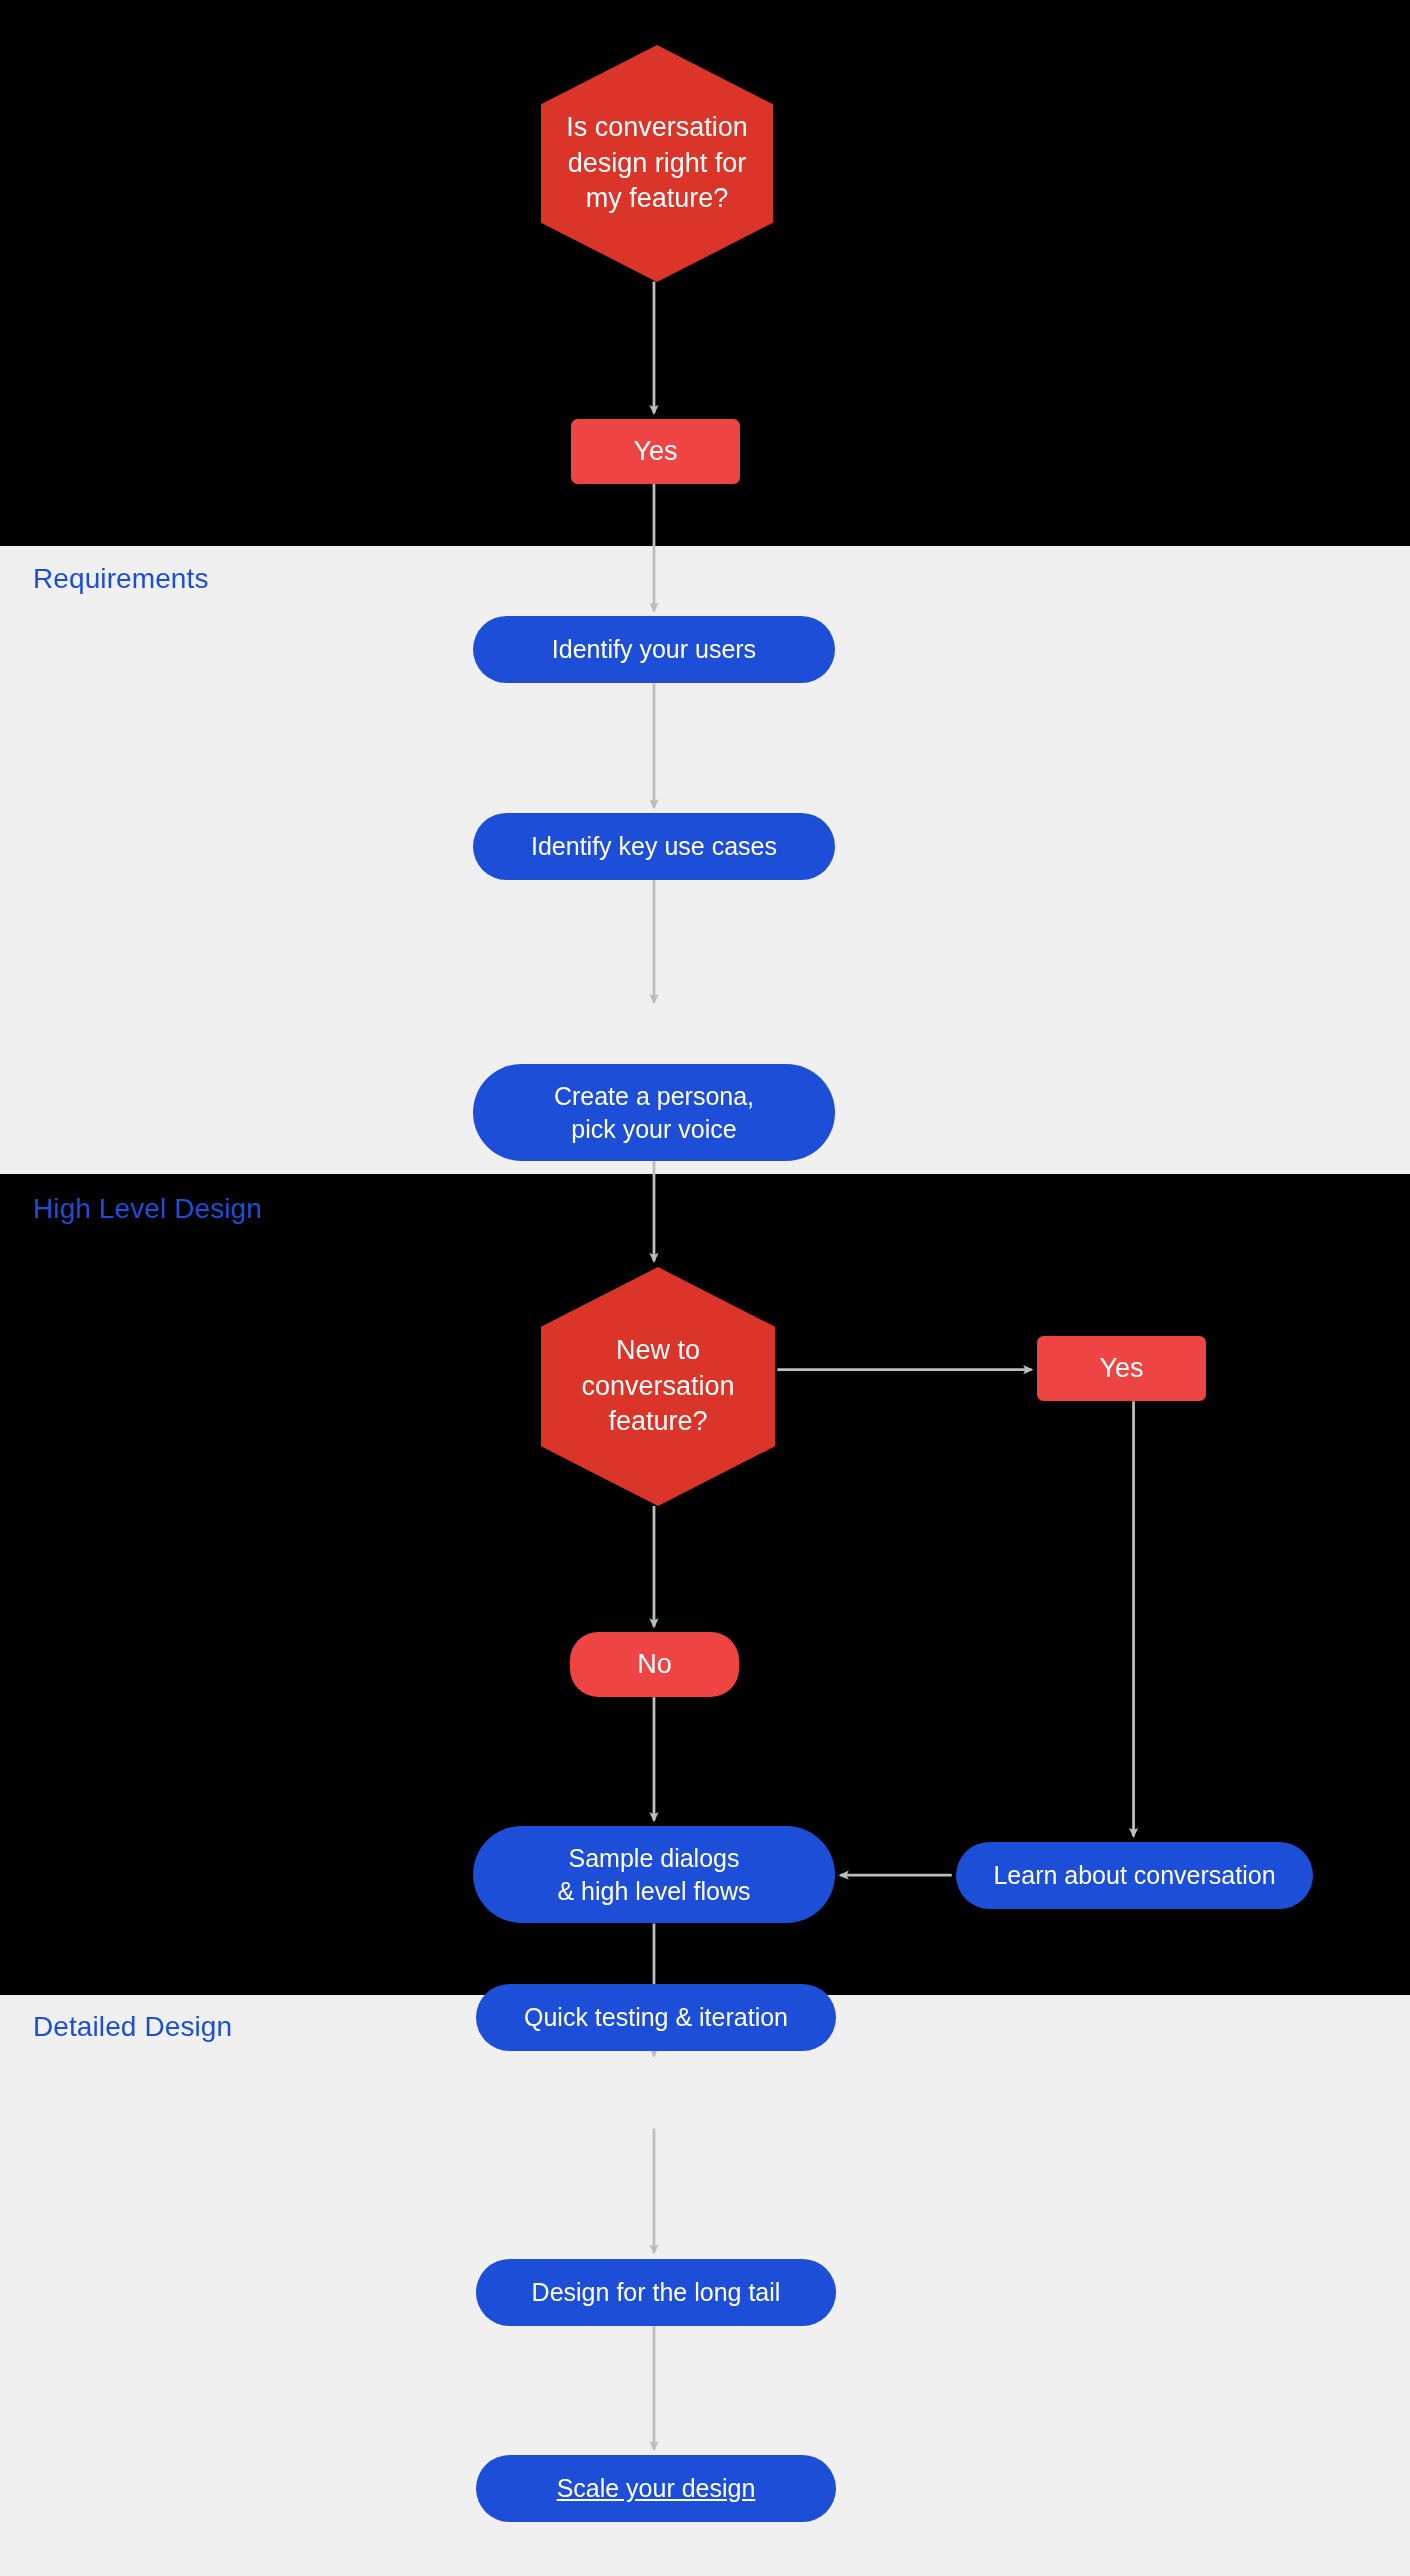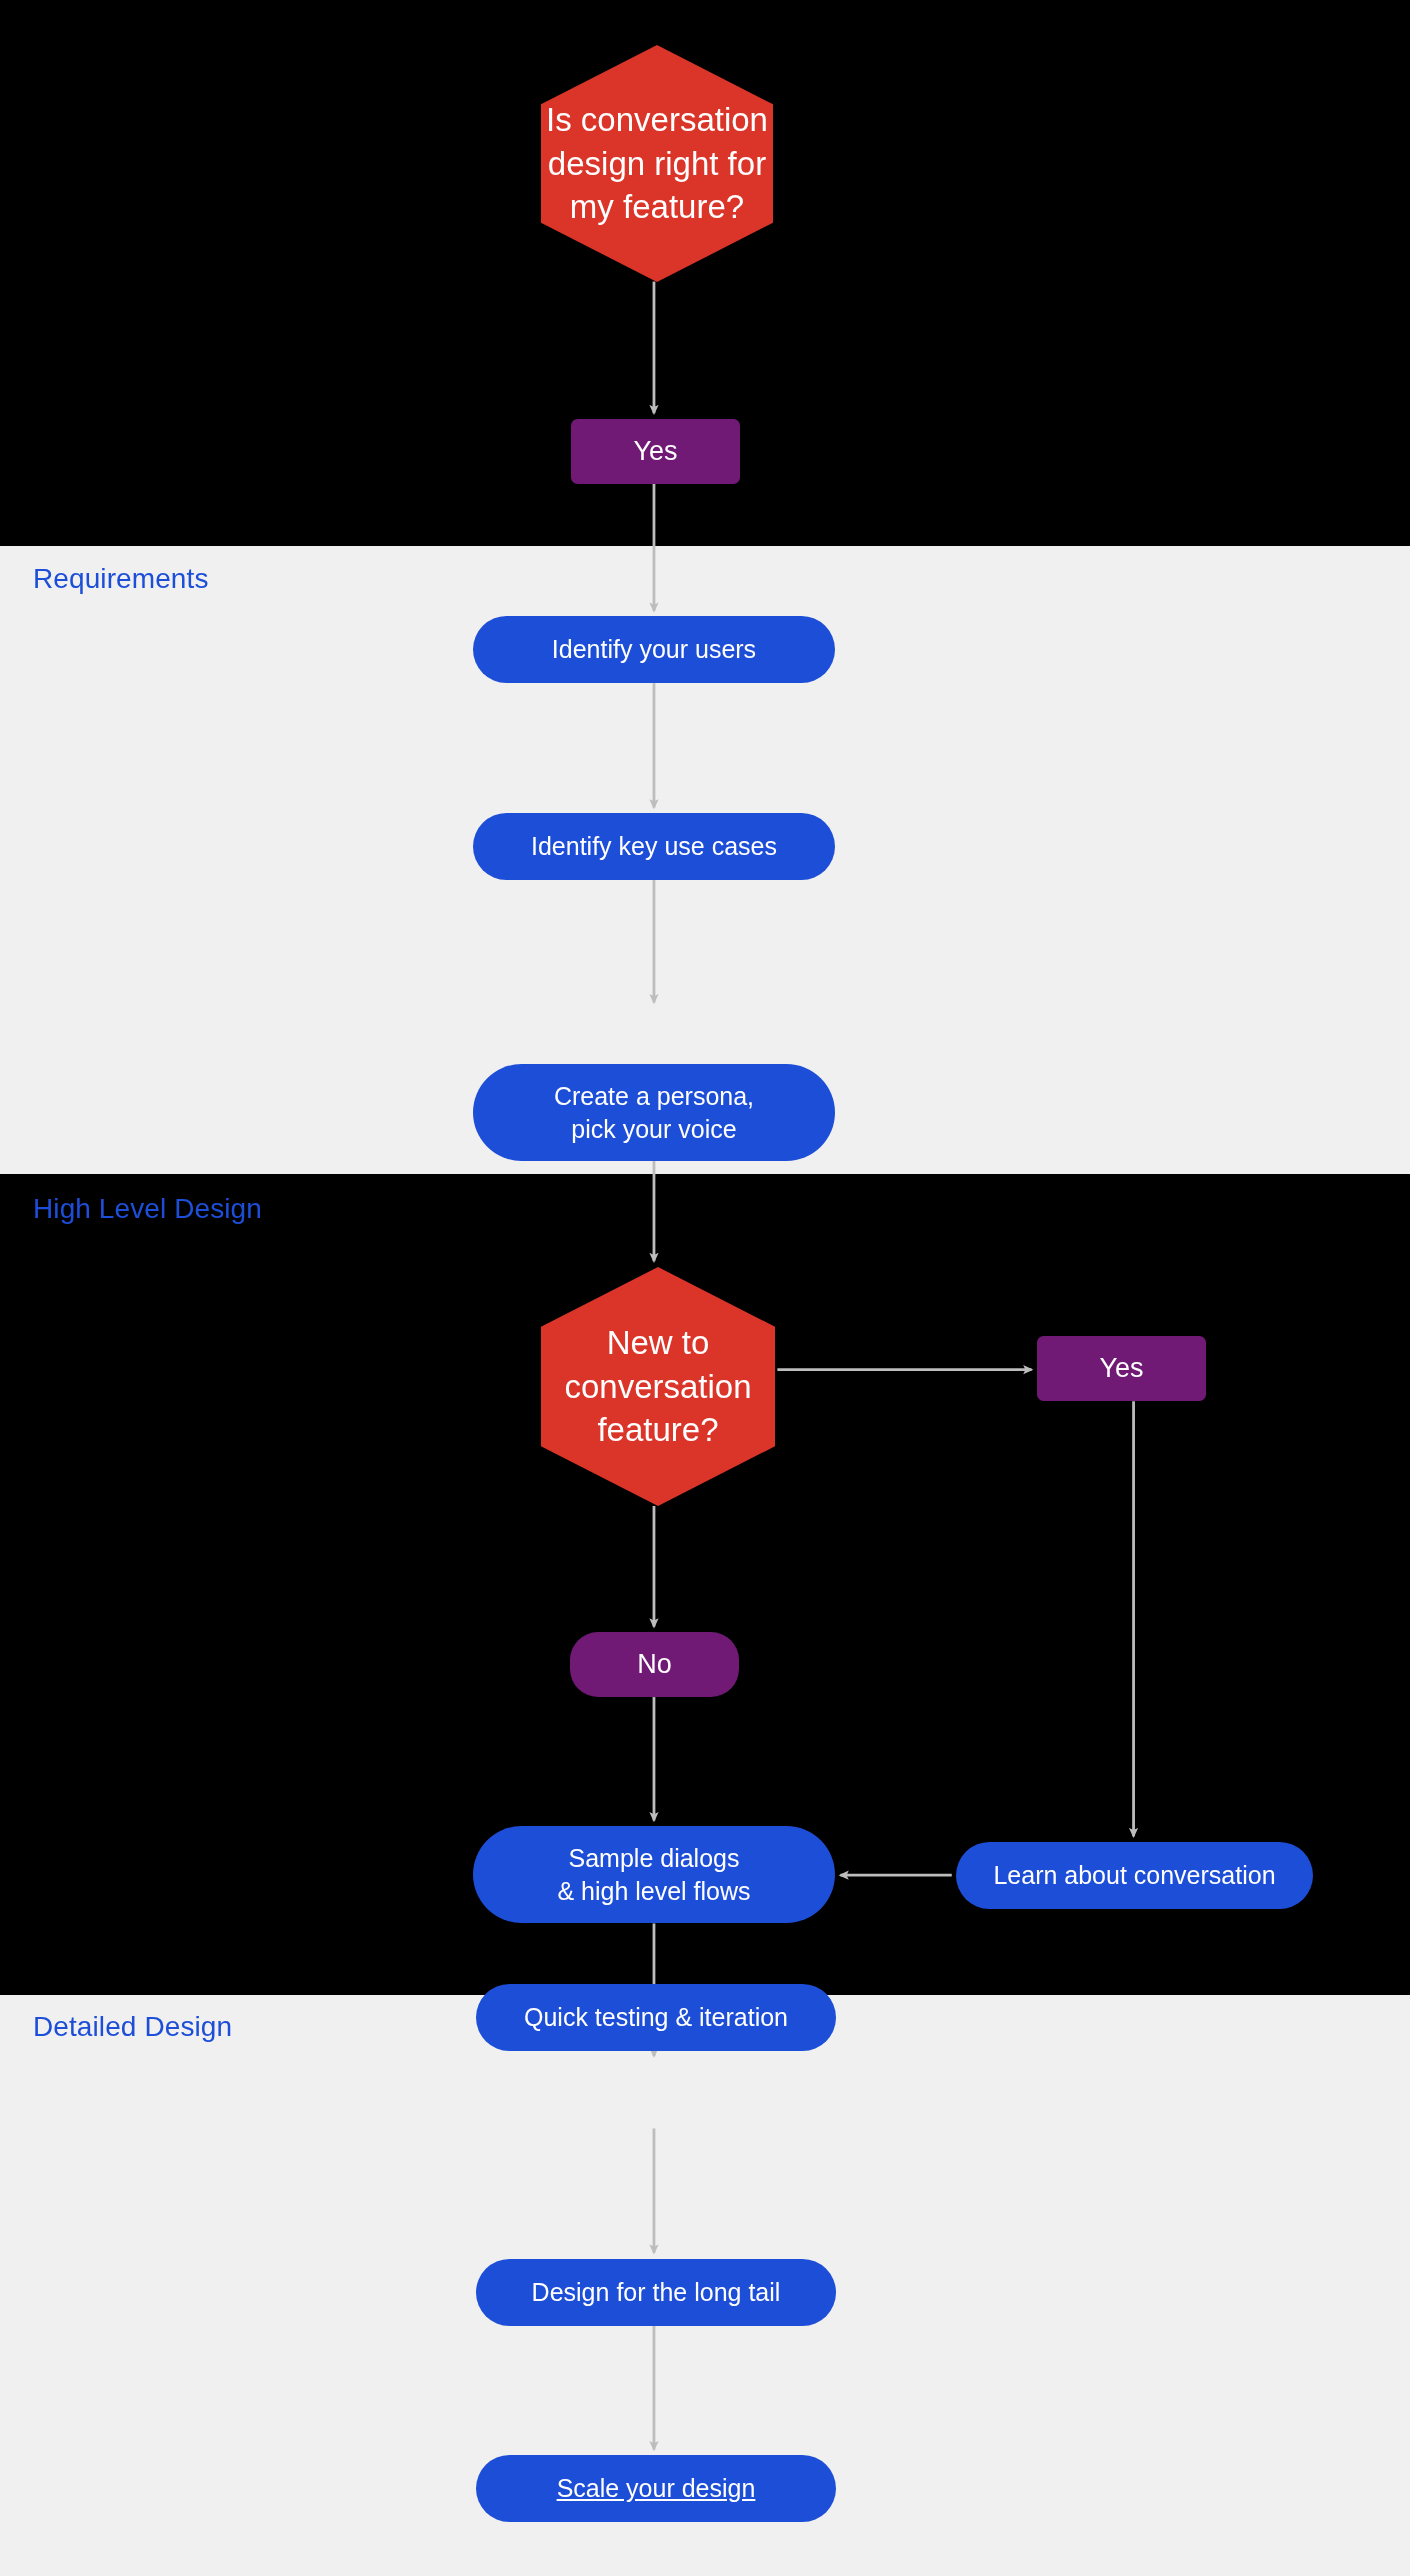--- a/index.html
+++ b/index.html
@@ -69,7 +69,7 @@
   .hexagon {
     background: #db3428;
     clip-path: polygon(50% 0%, 100% 25%, 100% 75%, 50% 100%, 0% 75%, 0% 25%);
-    font-size: 33px;
+    font-size: 27px;
     font-weight: 400;
   }
 

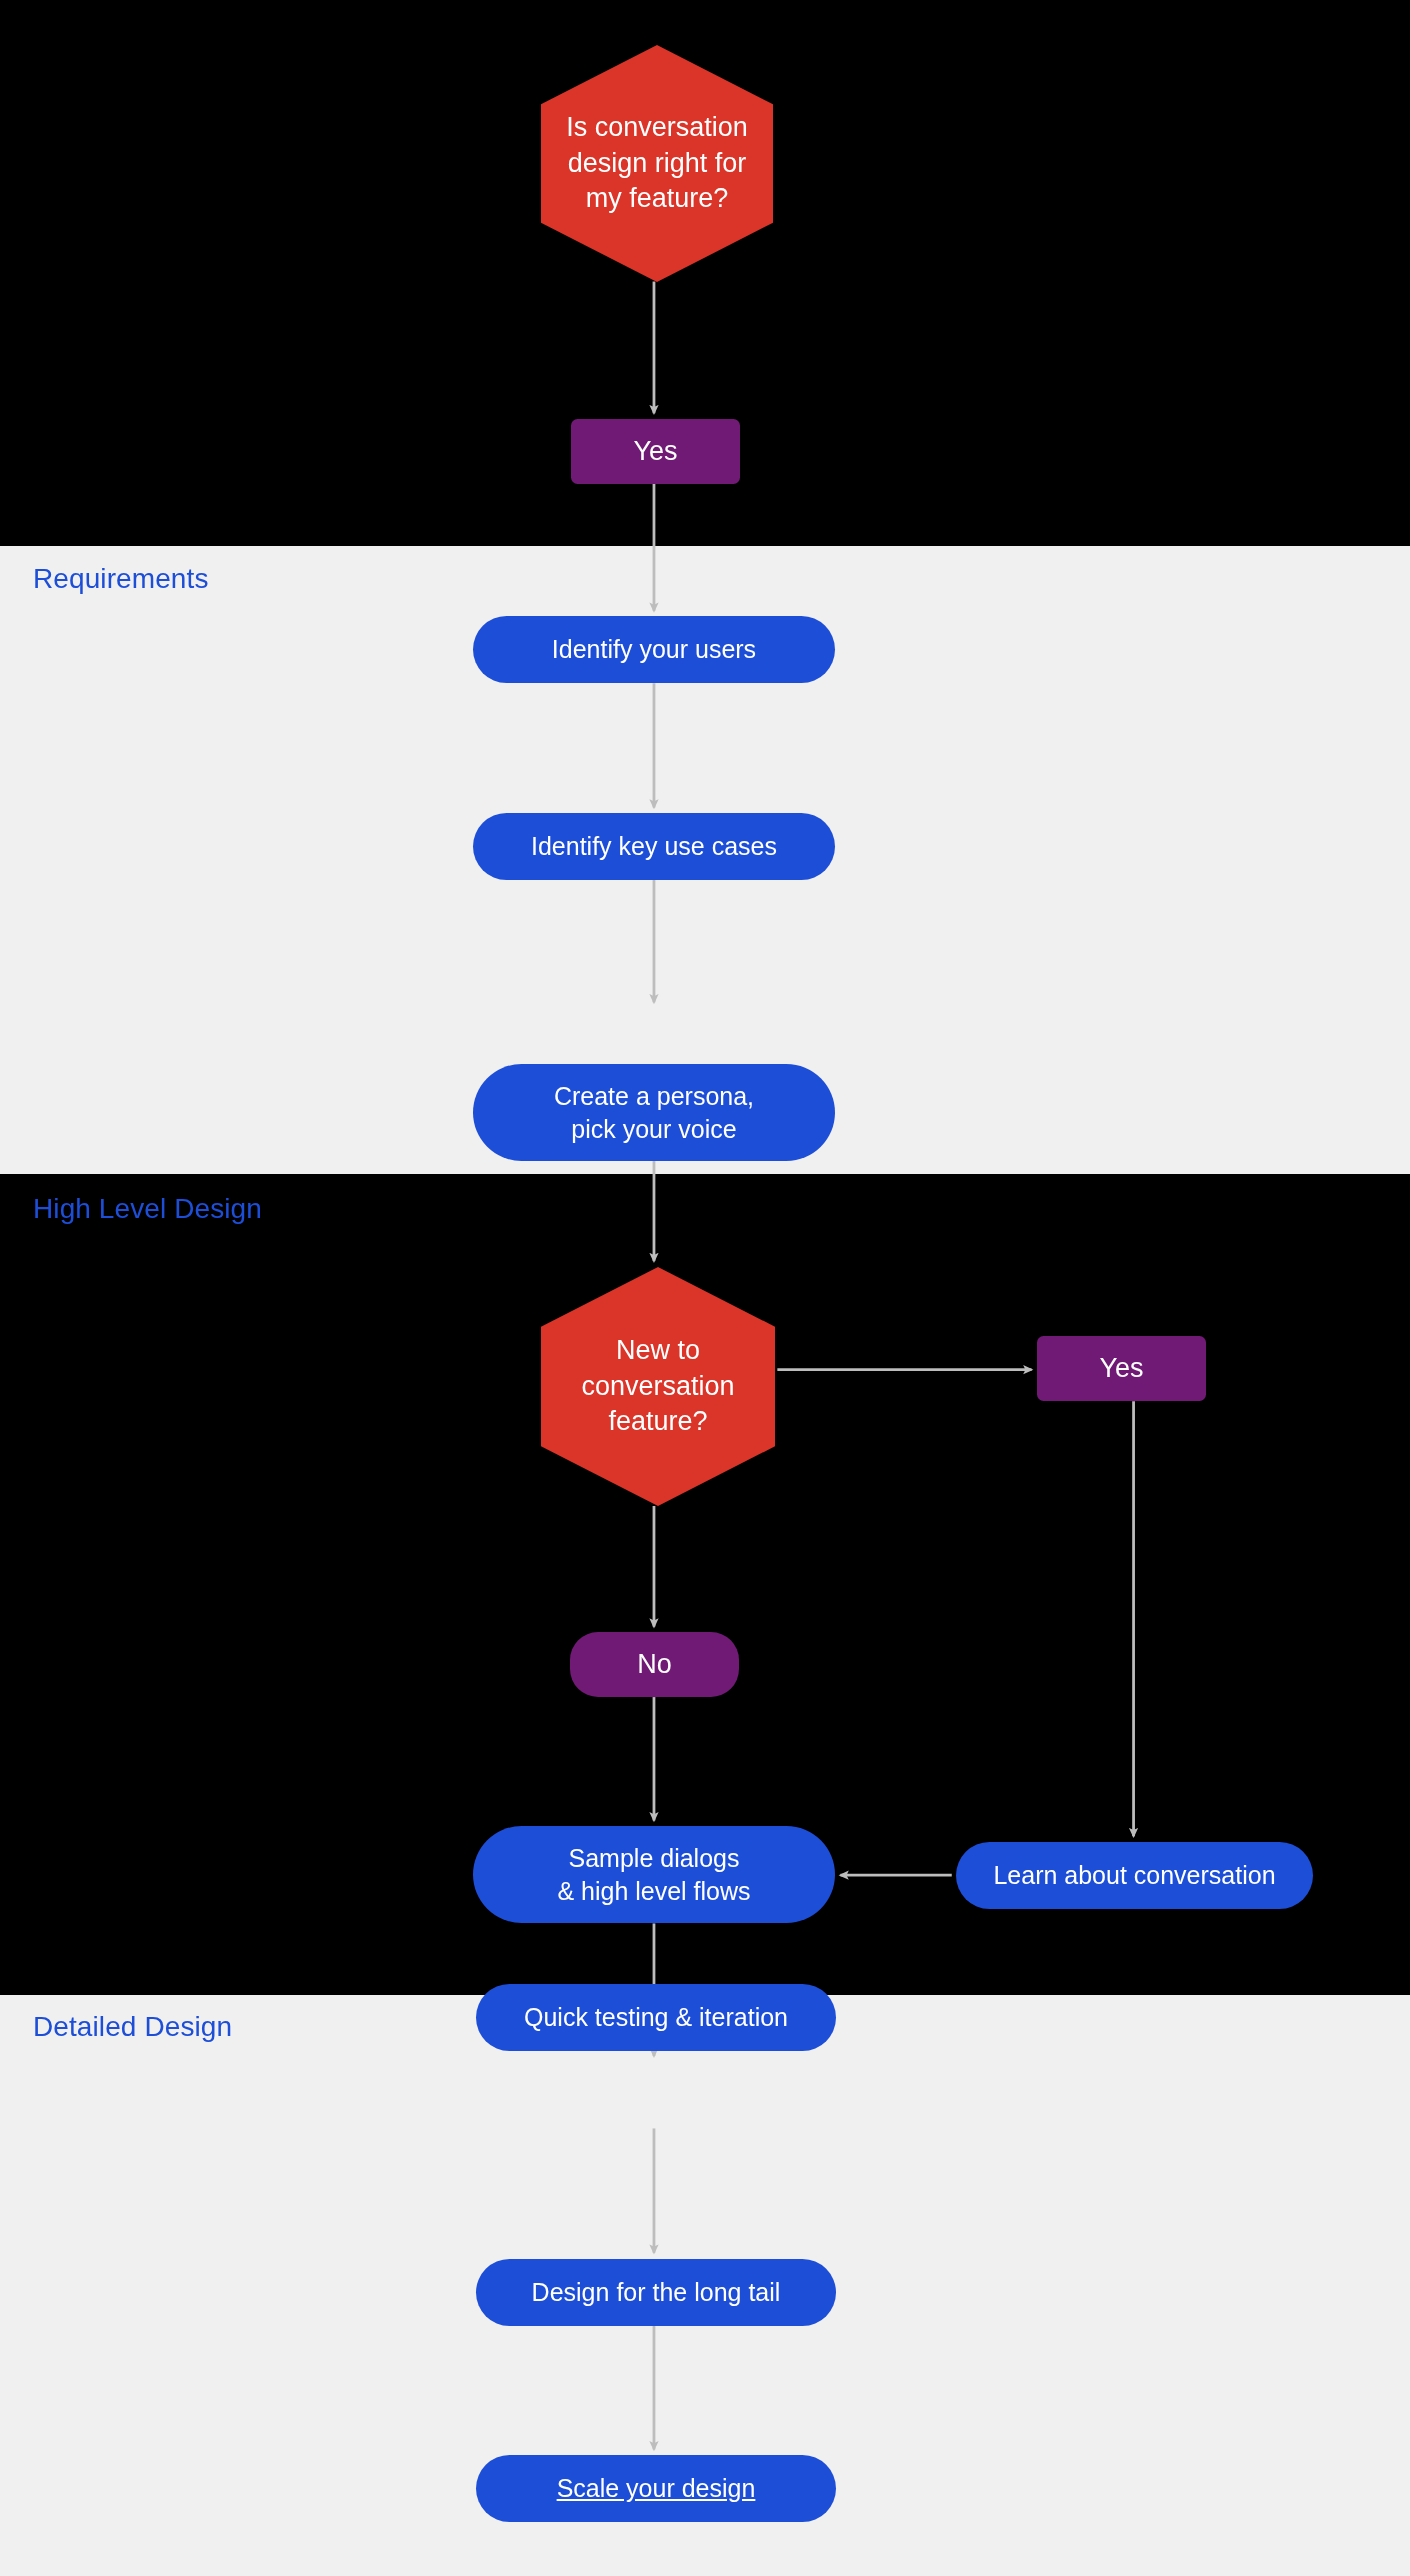--- a/index.html
+++ b/index.html
@@ -75,7 +75,7 @@
 
   
   .greenbox {
-    background: #701a75;
+    background: #ef4444;
     border-radius: 6.5px;
     font-size: 27px;
     font-weight: 400;

